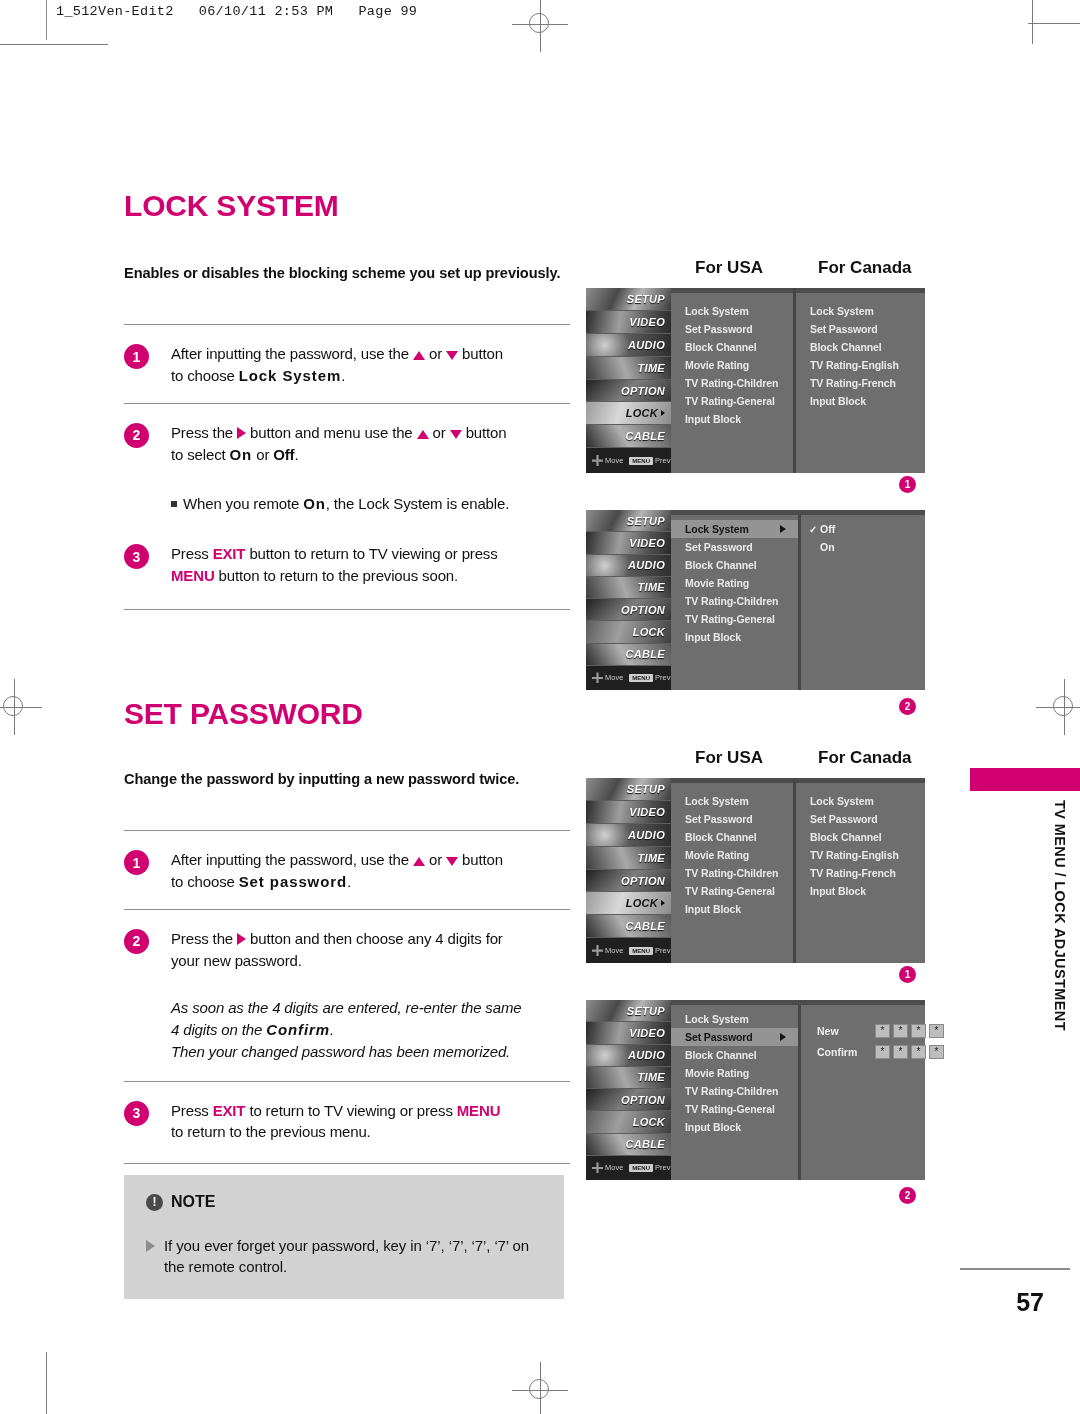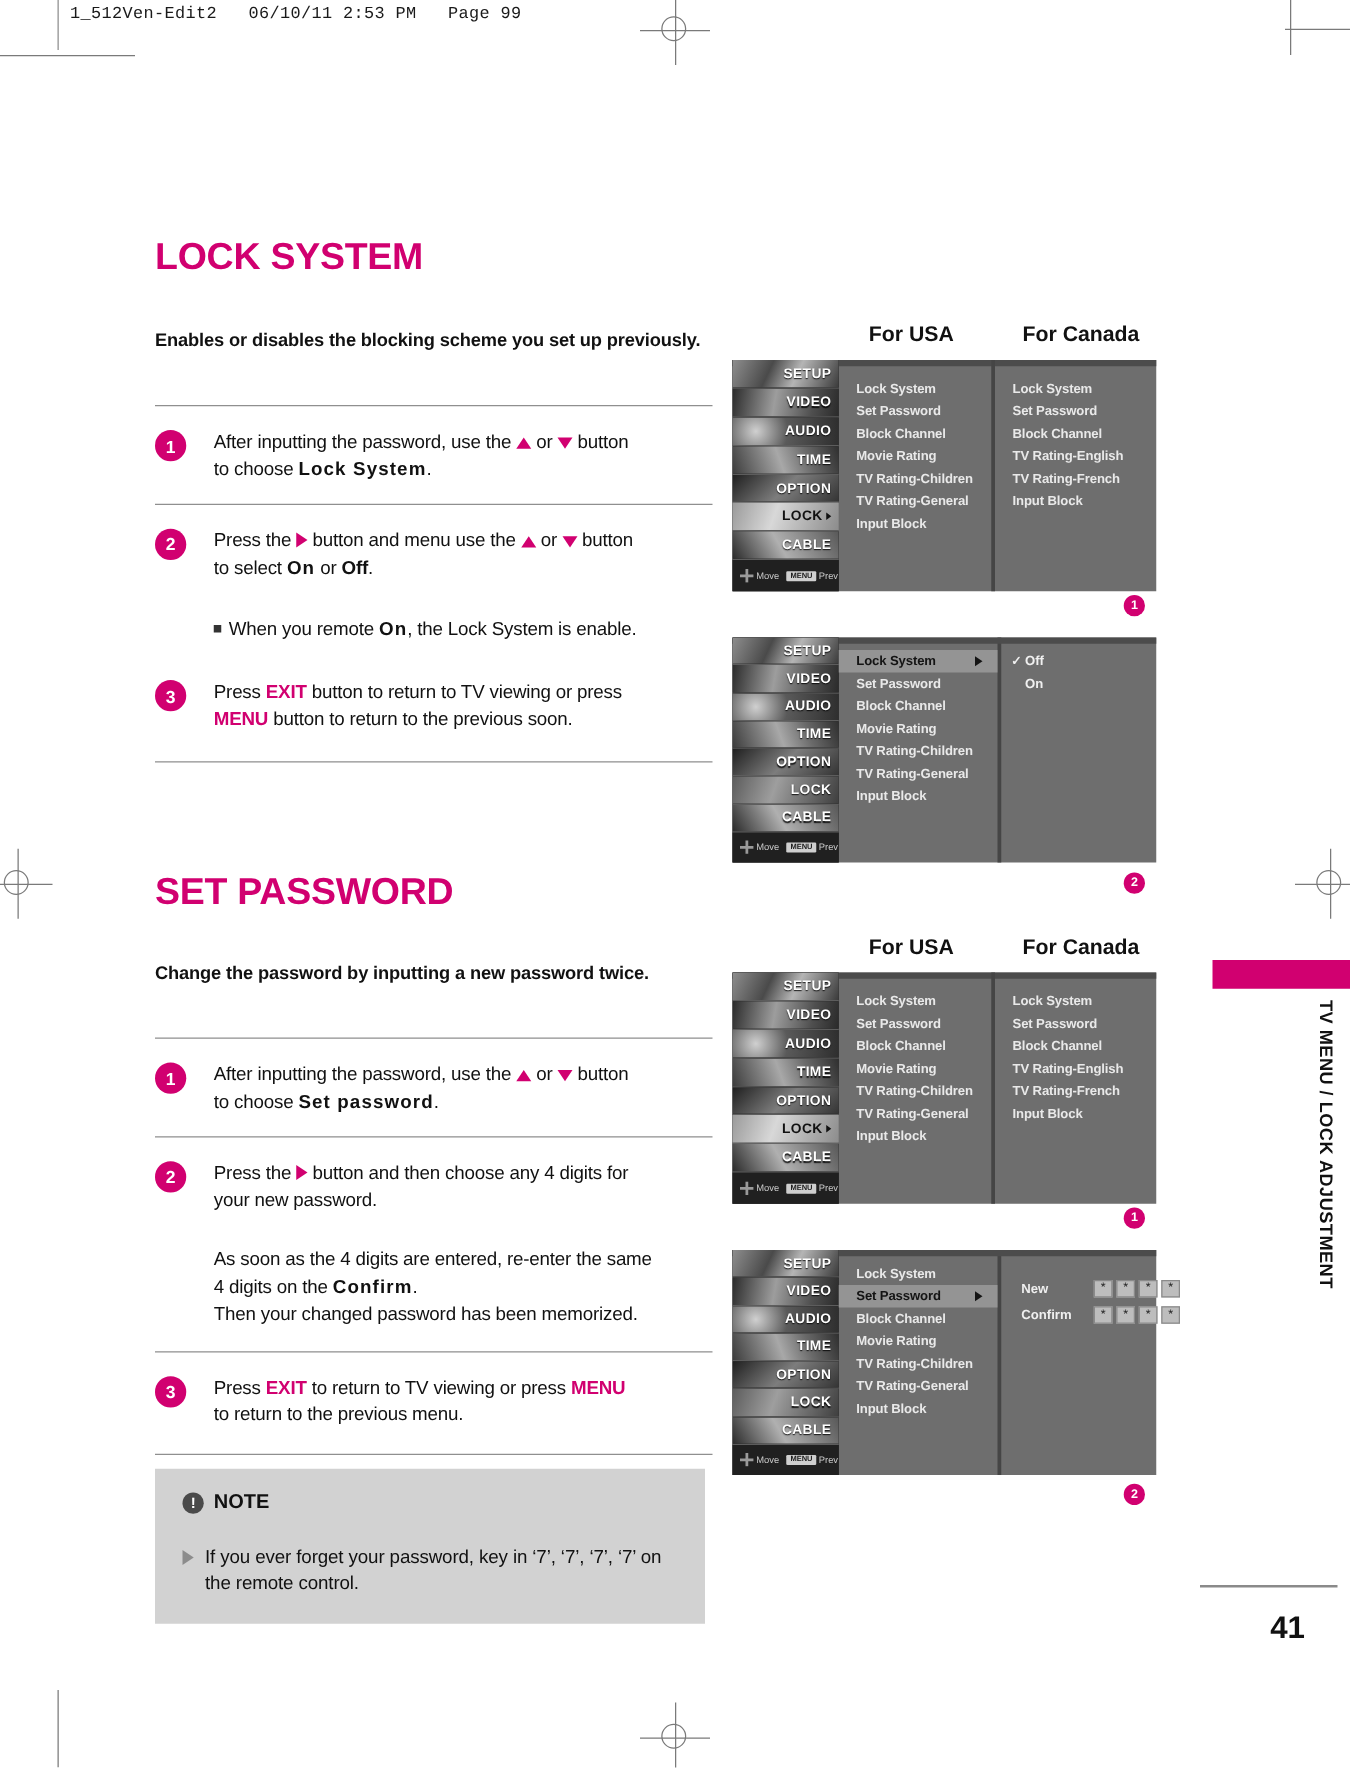--- a/index.html
+++ b/index.html
@@ -251,6 +251,7 @@
   .side-item .lbl {
     position: relative;
     font-size: 11px;
+    font-style: italic;
     font-weight: bold;
     color: #ffffff;
     letter-spacing: 0.3px;

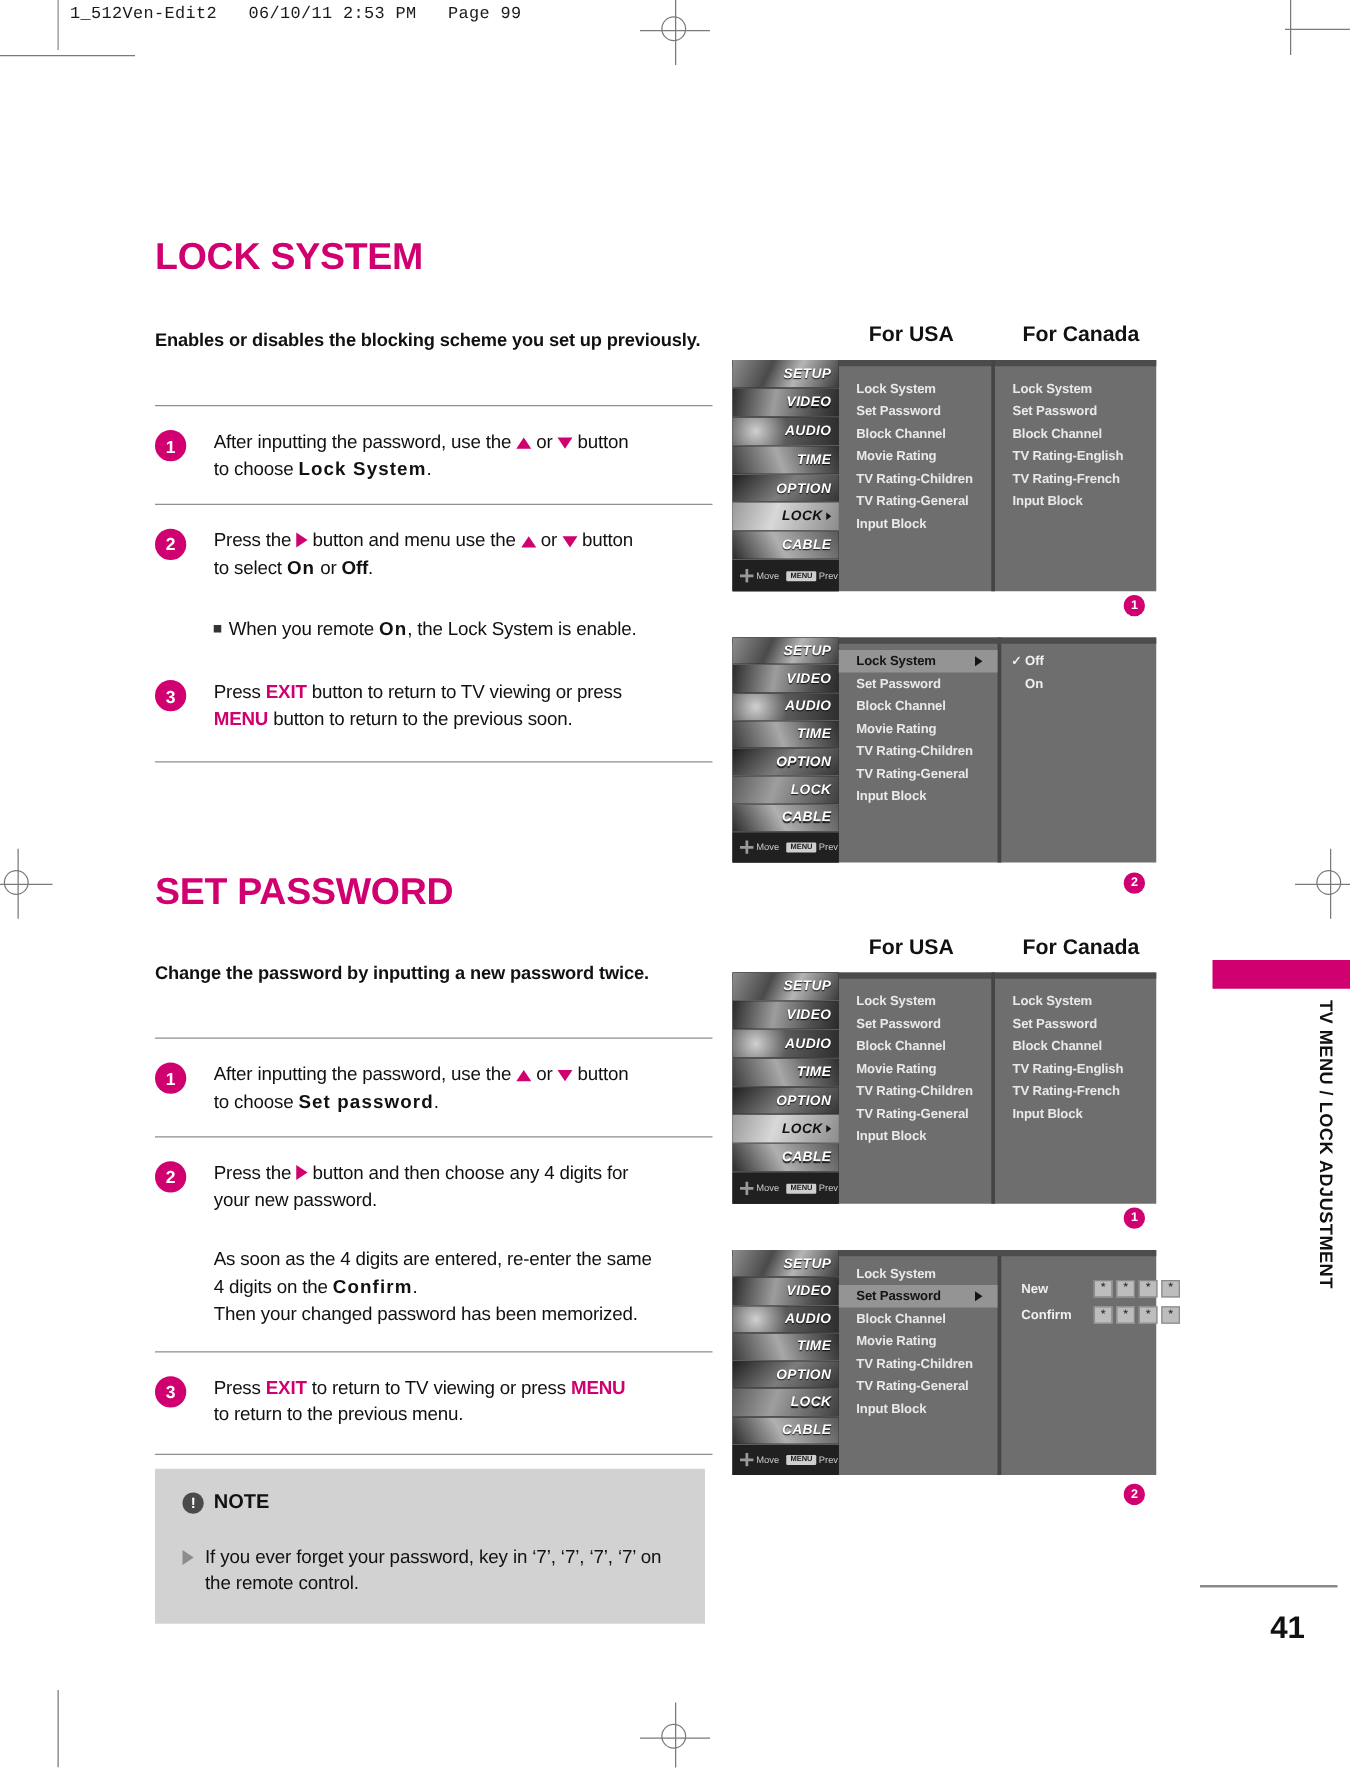--- a/index.html
+++ b/index.html
@@ -129,6 +129,7 @@
     line-height: 1.45;
     color: #111;
     letter-spacing: -0.15px;
+    font-style: italic;
   }
   .bullet-block {
     margin-top: 28px;

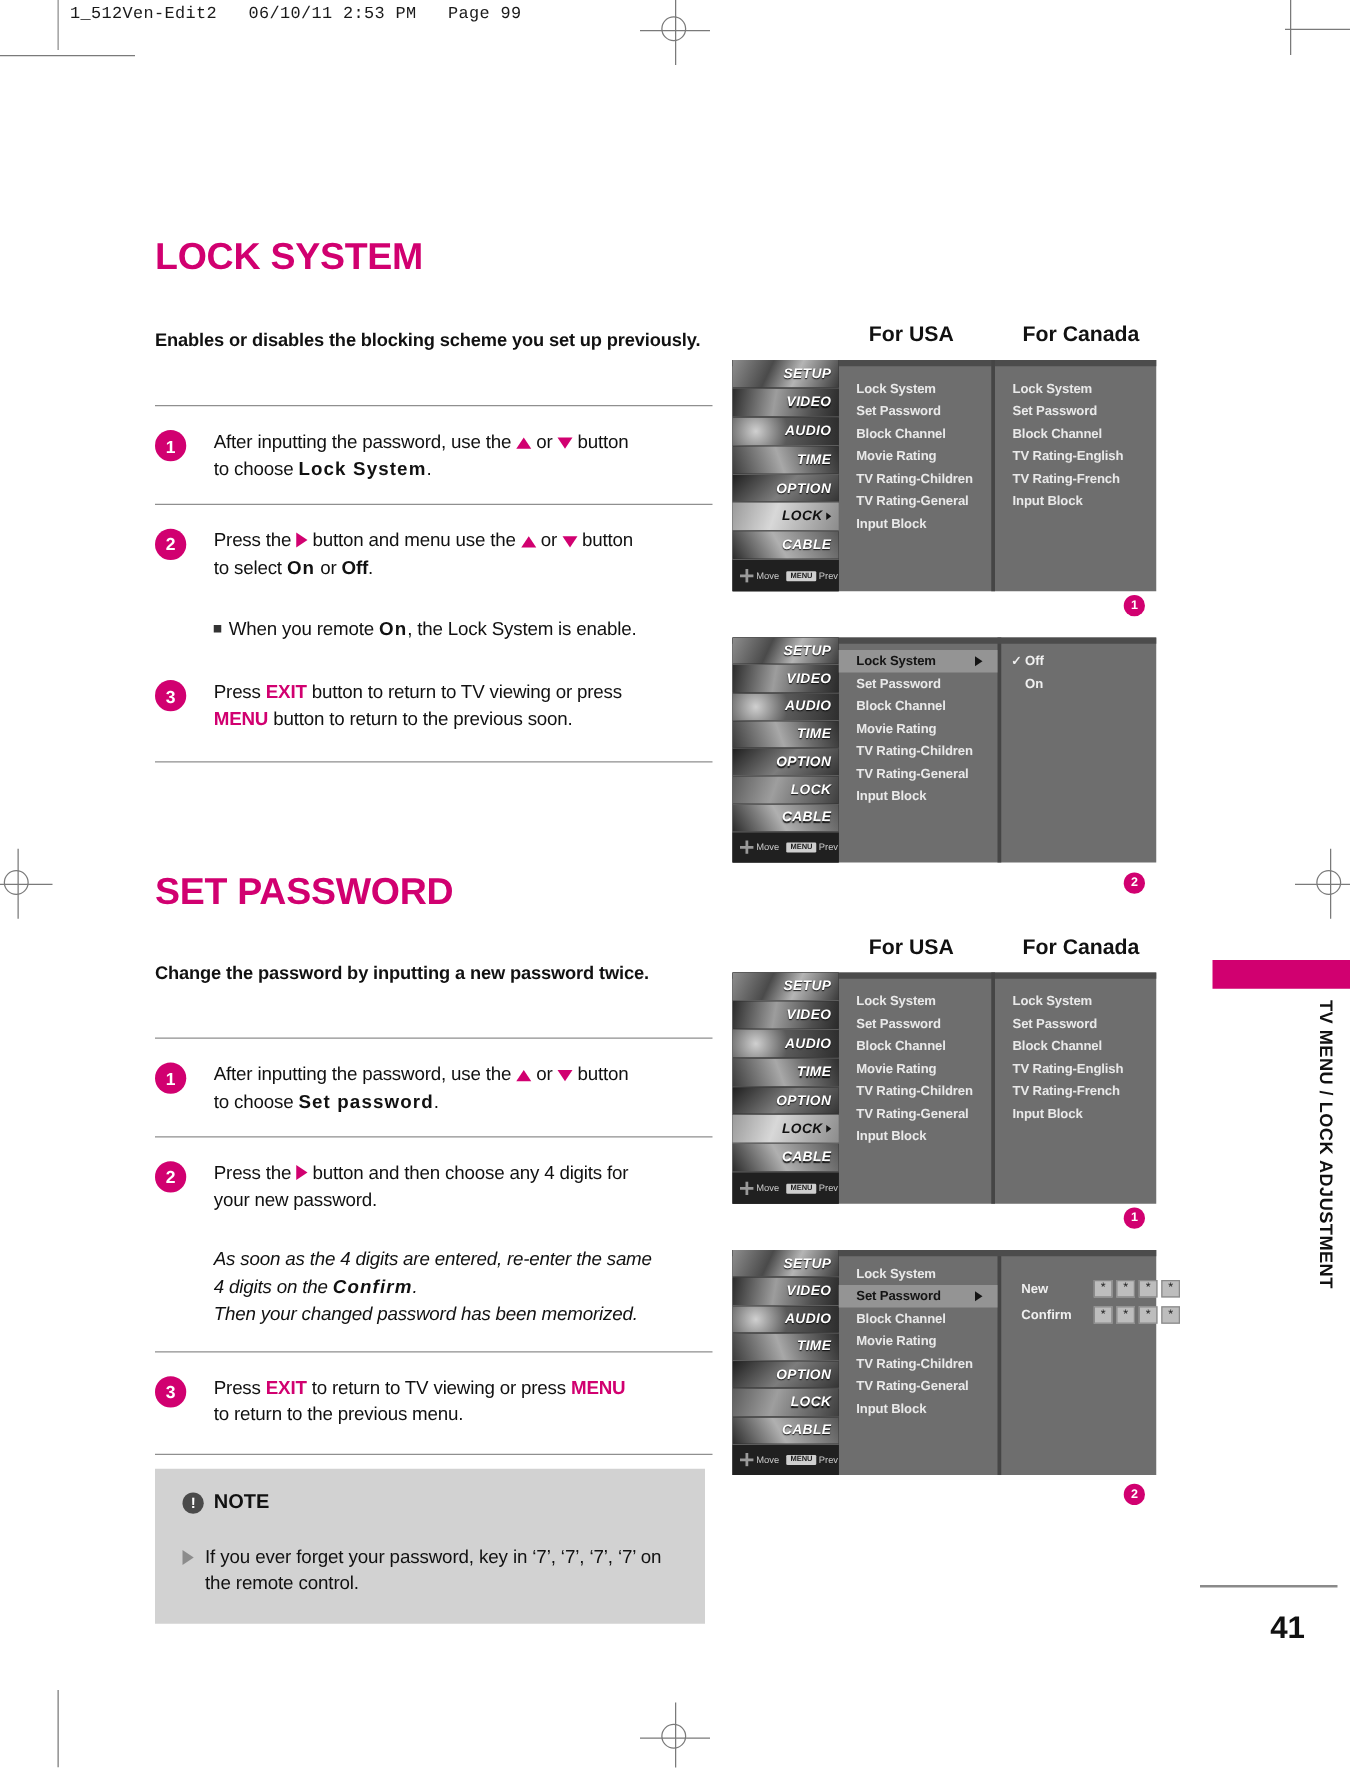--- a/index.html
+++ b/index.html
@@ -824,6 +824,6 @@
 <div class="side-tab-text">TV MENU / LOCK ADJUSTMENT</div>
 
 <div class="foot-rule"></div>
-<div class="page-num">41</div>
+<div class="page-num">57</div>
 
 </body></html>

